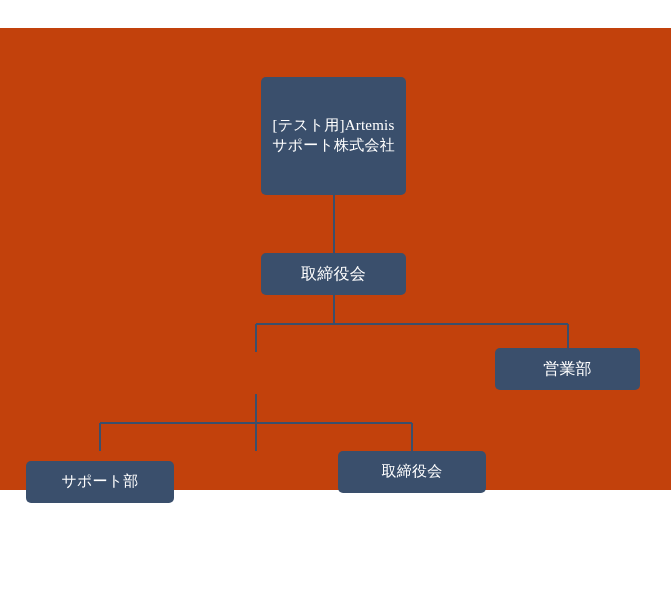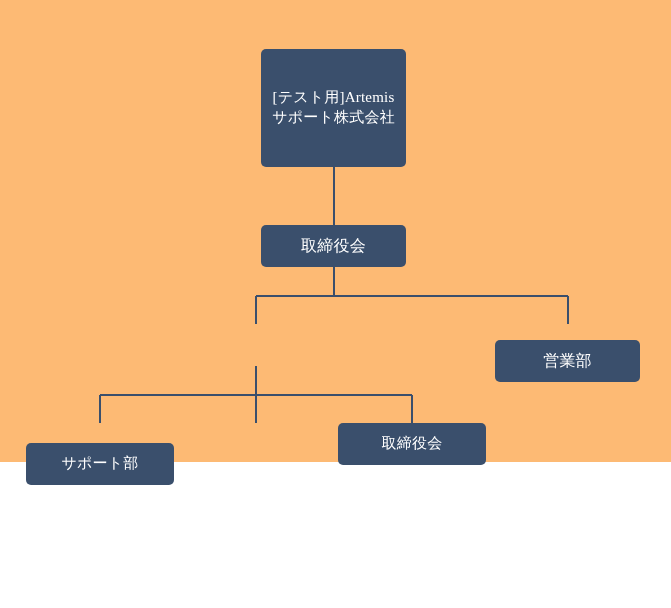--- a/index.html
+++ b/index.html
@@ -19,7 +19,8 @@
     position: relative;
     width: 671px;
     height: 462px;
-    background: #fdba74;
+    background: #c2410c;
+    margin-top: 28px;
   }
 
   

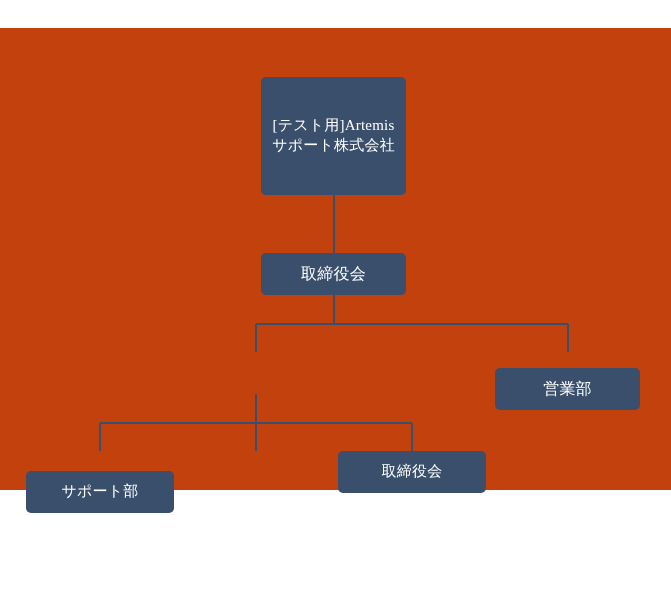--- a/index.html
+++ b/index.html
@@ -86,7 +86,7 @@
   }
   #node-eigyo {
     left: 495px;
-    top: 340px;
+    top: 320px;
     width: 145px;
     height: 42px;
     font-size: 16px;

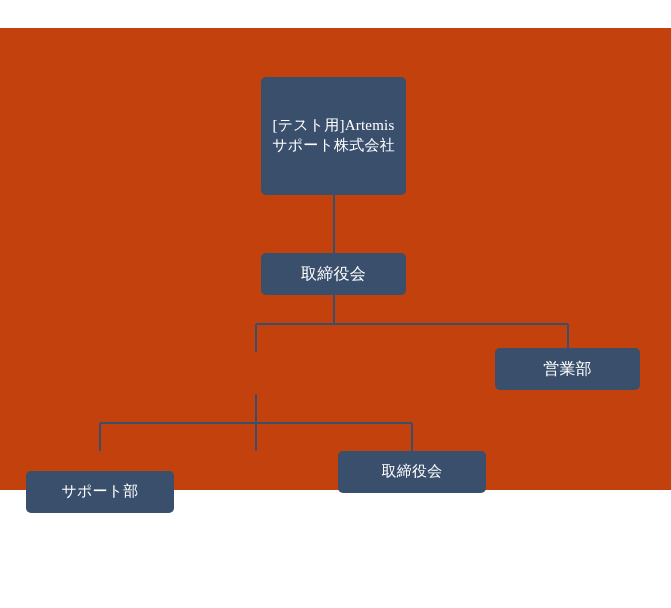--- a/index.html
+++ b/index.html
@@ -95,7 +95,7 @@
   
   #node-support {
     left: 26px;
-    top: 443px;
+    top: 433px;
     width: 148px;
     height: 42px;
     font-size: 15px;

